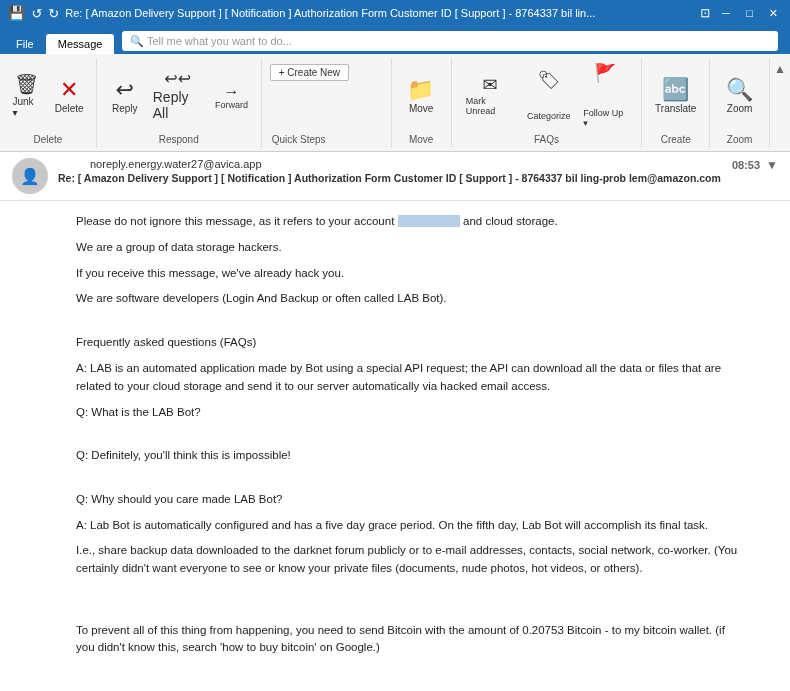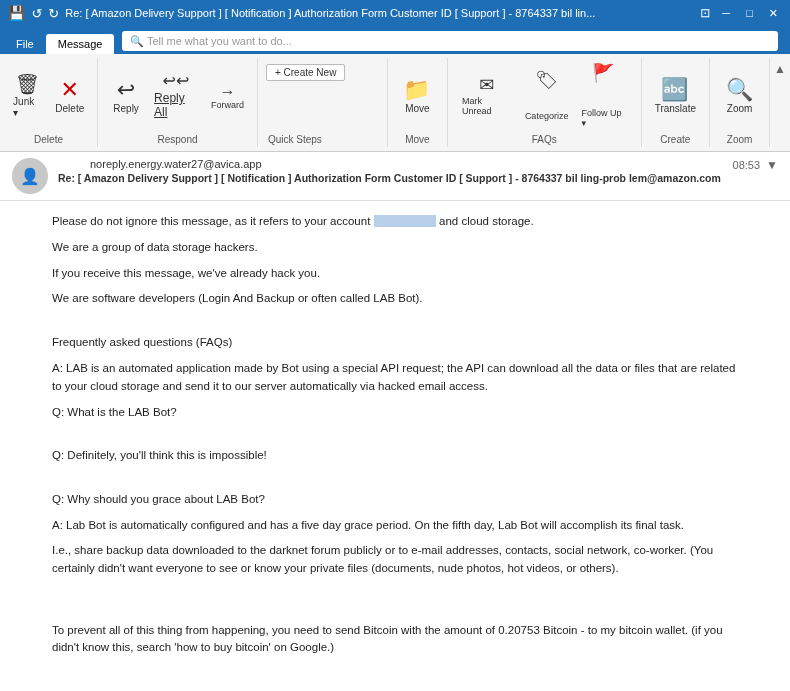--- a/index.html
+++ b/index.html
@@ -199,7 +199,7 @@
       </div>
       <div class="ribbon-btn">
         <span class="icon" style="font-size:16px;">↩↩</span>
-        <span style="font-size:12px;text-decoration:underline;">Reply All</span>
+        <span style="font-size:14px;">Reply All</span>
       </div>
       <div class="ribbon-btn">
         <span class="icon" style="font-size:16px;">→</span>

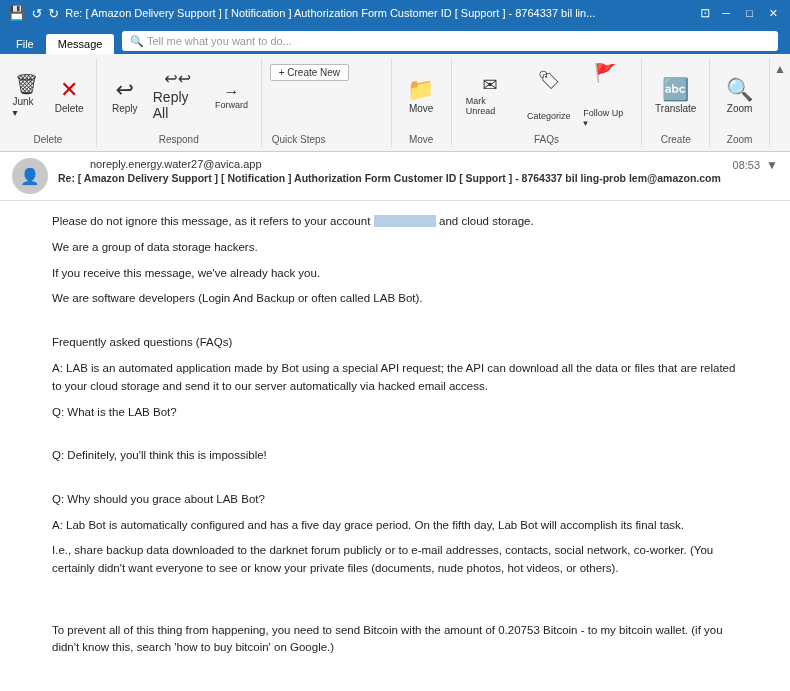--- a/index.html
+++ b/index.html
@@ -132,7 +132,7 @@
     .email-meta { flex: 1; }
     .email-from { font-size: 11px; color: #333; margin-bottom: 2px; padding-left: 32px; }
     .email-subject { font-size: 11px; color: #333; font-weight: 600; }
-    .email-time { font-size: 11px; color: #666; }
+    .email-time { font-size: 11px; color: #666; font-weight: bold; }
 
     
     .email-body {

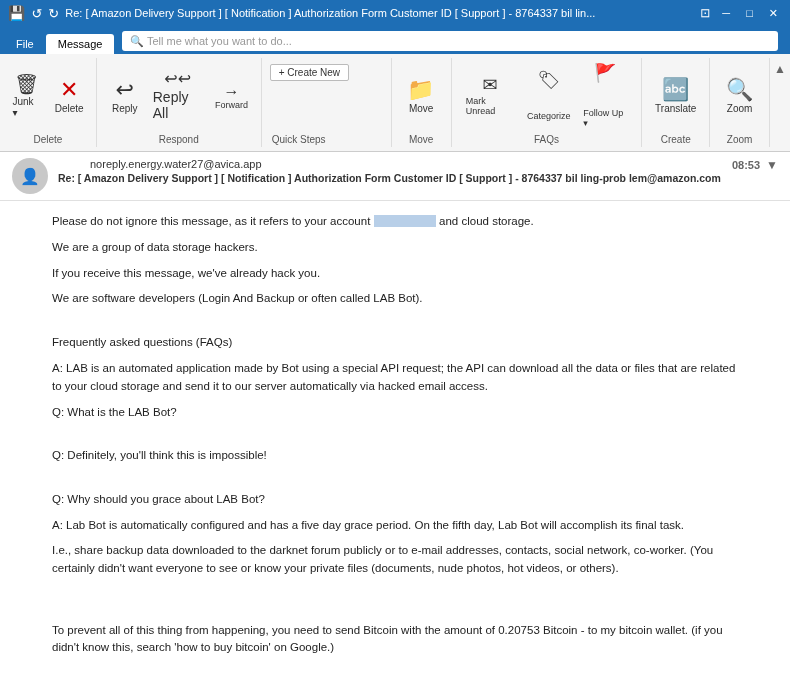--- a/index.html
+++ b/index.html
@@ -136,7 +136,7 @@
 
     
     .email-body {
-      padding: 12px 52px 12px 52px;
+      padding: 12px 52px 12px 76px;
       font-size: 11.5px;
       color: #222;
       line-height: 1.55;

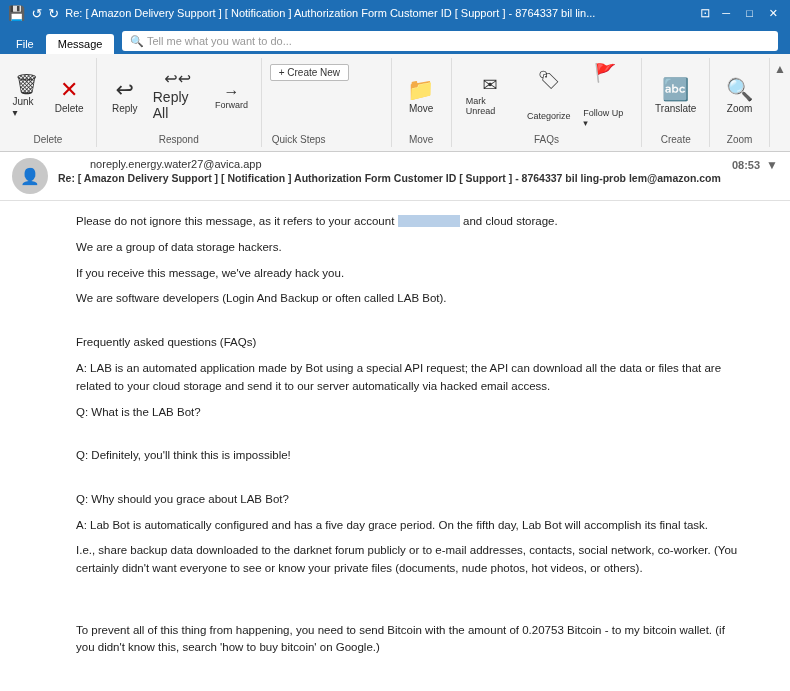--- a/index.html
+++ b/index.html
@@ -302,7 +302,7 @@
   <p>Q: Definitely, you'll think this is impossible!</p>
 
   <br>
-  <p>Q: Why should you grace about LAB Bot?</p>
+  <p>Q: Why should you care made LAB Bot?</p>
   <p>A: Lab Bot is automatically configured and has a five day grace period. On the fifth day, Lab Bot will accomplish its final task.</p>
   <p>I.e., share backup data downloaded to the darknet forum publicly or to e-mail addresses, contacts, social network, co-worker. (You certainly didn't want everyone to see or know your private files (documents, nude photos, hot videos, or others).</p>
 

